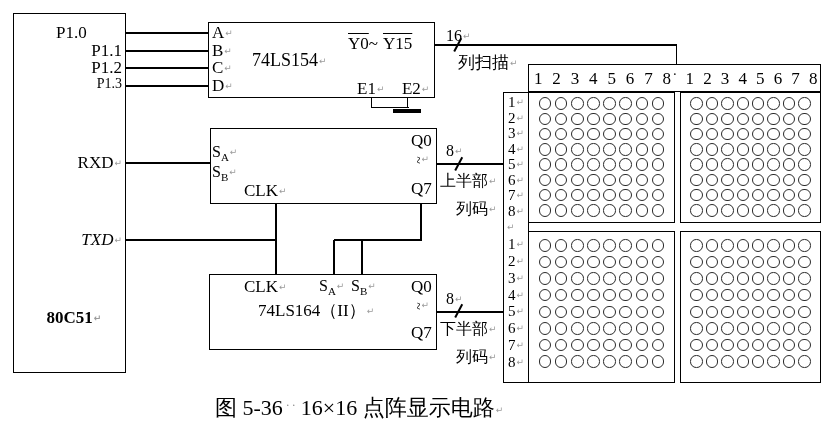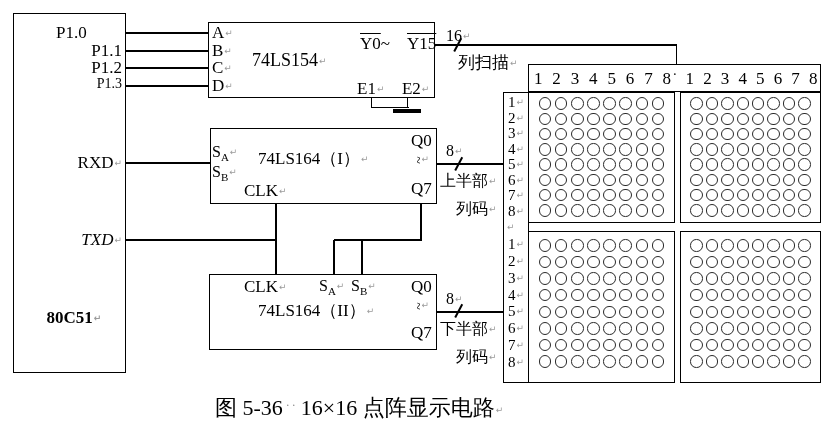--- a/index.html
+++ b/index.html
@@ -10,7 +10,7 @@
   .lbl{position:absolute;line-height:1;white-space:nowrap;}
   .rm{color:#9a9a9a;font-size:9px;font-family:"DejaVu Sans",sans-serif;vertical-align:2px;margin-left:1px;}
   .slash{position:absolute;width:15px;height:1.5px;background:#000;transform:rotate(-62deg);}
-  .ovl{text-decoration:overline;margin-left:12px;}
+  .ovl{text-decoration:overline;}
   sub{font-size:11px;line-height:0;}
   .quad{position:absolute;border:1.5px solid #000;background:#fff;box-sizing:border-box;
         display:grid;grid-template-columns:repeat(8,1fr);grid-template-rows:repeat(8,1fr);place-items:center;}

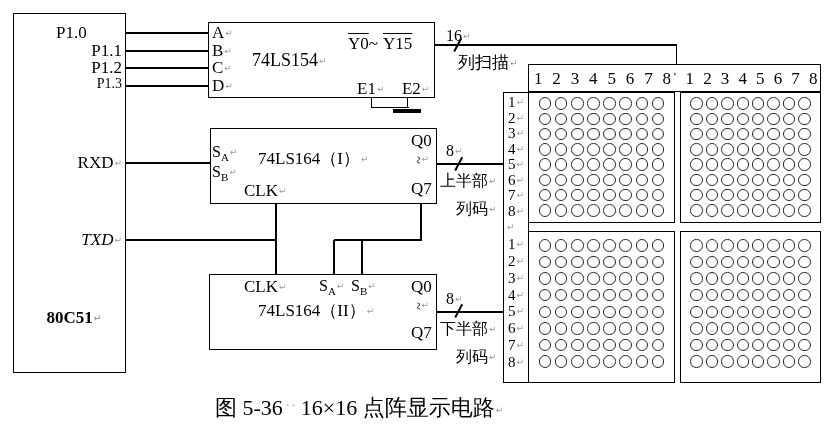--- a/index.html
+++ b/index.html
@@ -85,7 +85,6 @@
 
   <div class="lbl" style="left:212px;top:144px;font-size:16px;"><span>S</span><sub>A</sub><span class="rm">↵</span></div>
   <div class="lbl" style="left:212px;top:164px;font-size:16px;"><span>S</span><sub>B</sub><span class="rm">↵</span></div>
-  <div class="lbl" style="left:258px;top:150px;font-size:17px;"><span>74LS164（I）</span><span class="rm">↵</span></div>
   <div class="lbl" style="left:244px;top:182px;font-size:17px;"><span>CLK</span><span class="rm">↵</span></div>
   <div class="lbl" style="left:411px;top:132px;font-size:17px;"><span>Q0</span></div>
   <div class="lbl" style="left:413px;top:151px;"><span class="vtilde">~</span><span class="rm">↵</span></div>

